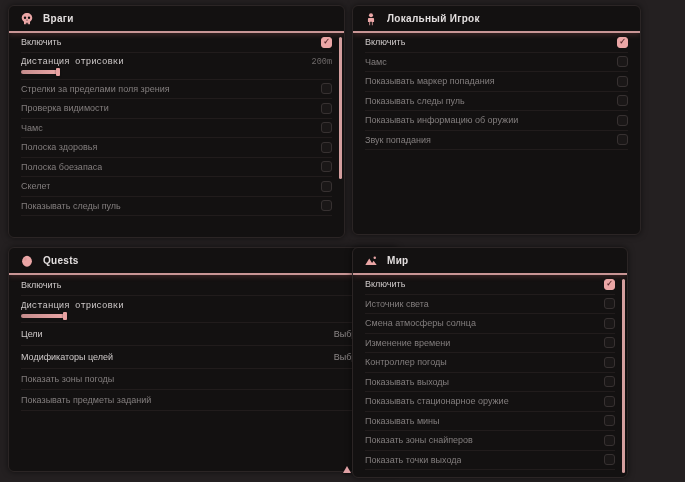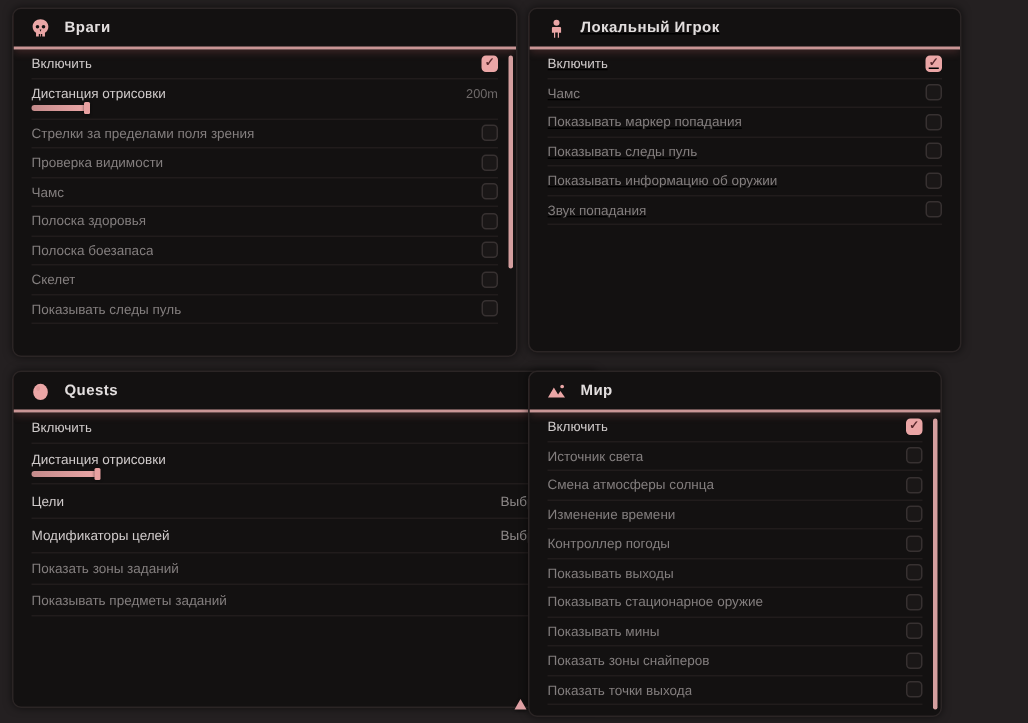--- a/index.html
+++ b/index.html
@@ -20,7 +20,7 @@
     box-shadow:0 0 6px rgba(0,0,0,.55);
   }
   .panel-0 { left:8px;   top:5px;   width:337px; height:233px; }
-  .panel-1 { left:352px; top:5px;   width:289px; height:230px;text-decoration:underline; }
+  .panel-1 { left:352px; top:5px;   width:289px; height:230px; }
   .panel-2 { left:8px;   top:247px; width:391px; height:225px; }
   .panel-3 { left:352px; top:247px; width:276px; height:231px; }
 

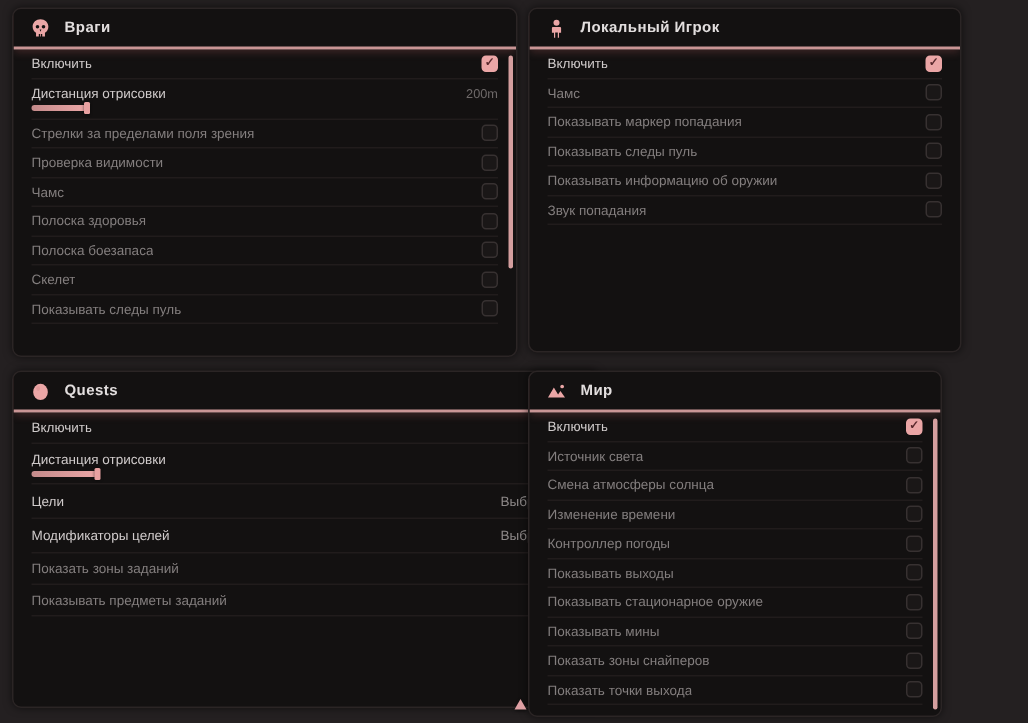--- a/index.html
+++ b/index.html
@@ -61,7 +61,7 @@
     height:27px;
     flex-direction:column; align-items:stretch; justify-content:center; gap:3px;
   }
-  .row-top { display:flex; align-items:center; justify-content:space-between; }
+  .row-top { display:flex; align-items:center; justify-content:space-between;font-family:Liberation Mono, monospace; }
   .value { font-size:8.5px; color:#6e6969; }
   .track { position:relative; height:4px; width:100%; }
   .fill {

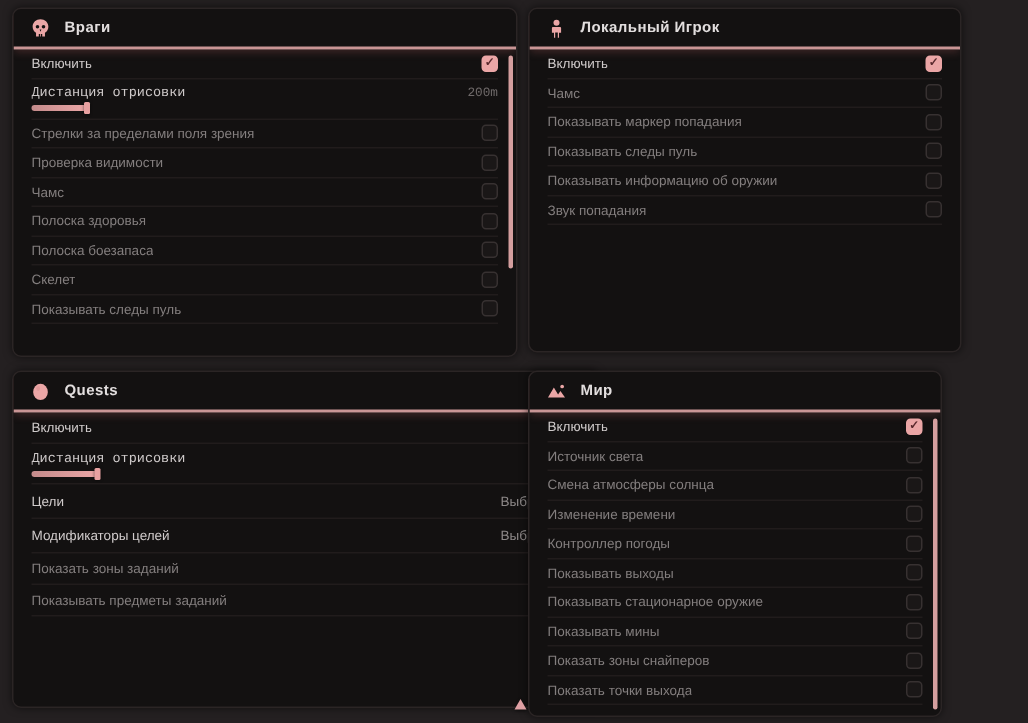--- a/index.html
+++ b/index.html
@@ -250,7 +250,7 @@
           </span>
         </div>
         <div class="row toggle">
-          <span class="label">Показать зоны заданий</span>
+          <span class="label">Показать зоны погоды</span>
           <span class="checkbox"></span>
         </div>
         <div class="row toggle">

